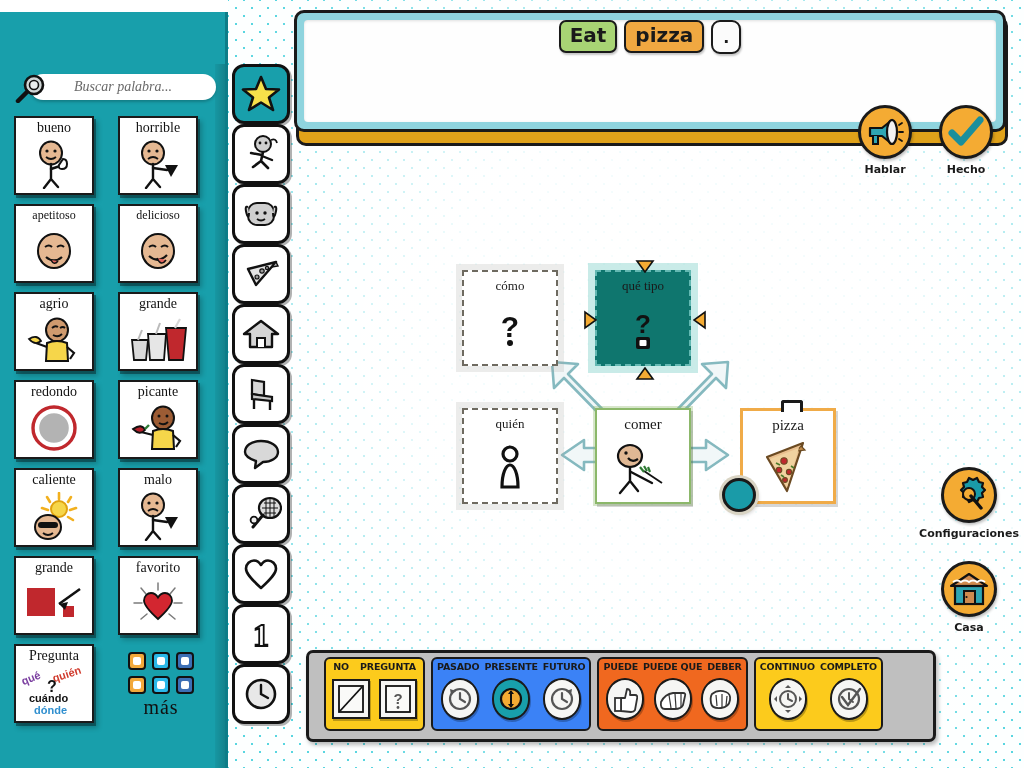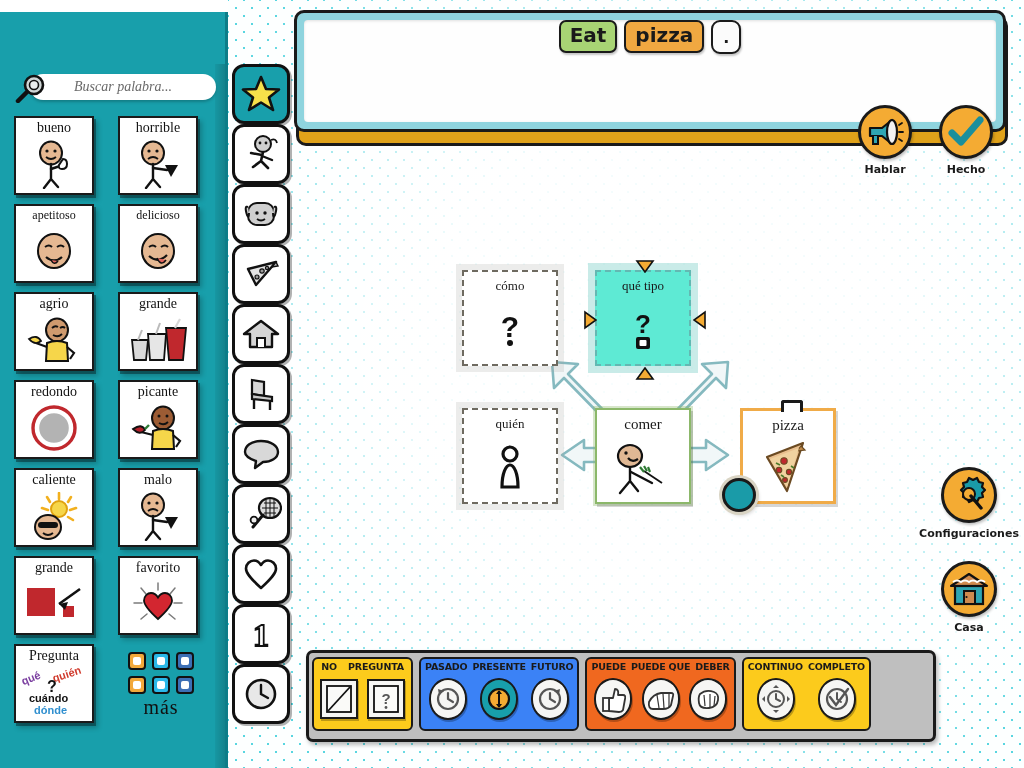--- a/index.html
+++ b/index.html
@@ -201,7 +201,7 @@
     box-shadow:2px 3px 0 rgba(0,0,0,0.16);
   }
   .dcard.selected{
-    border:2px dashed #63b8b2; background:#5eead4;
+    border:2px dashed #63b8b2; background:#0f766e;
     box-shadow:0 0 0 7px rgba(120,205,198,0.40);
   }
   .sel-tri{ position:absolute; width:0;height:0; }

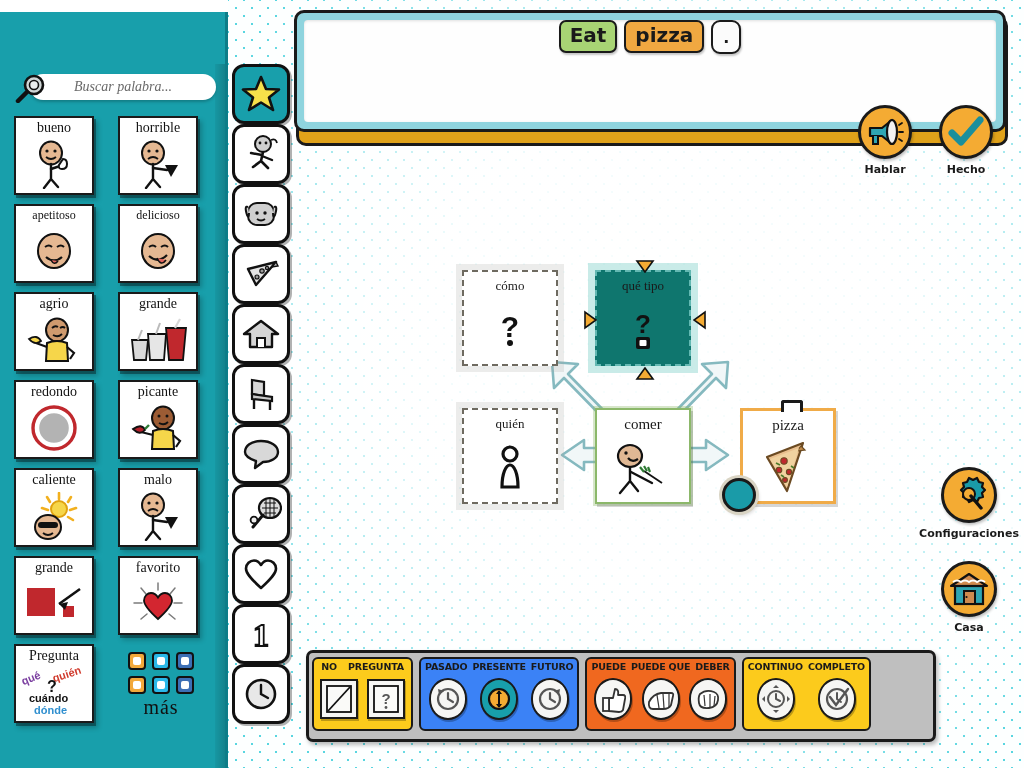--- a/index.html
+++ b/index.html
@@ -220,7 +220,7 @@
   #grammar-bar{
     position:absolute; left:306px; top:650px; width:630px; height:92px;
     background:#bfbfbf; border:3px solid #1a1a1a; border-radius:7px;
-    padding:4px 3px; display:flex; gap:6px; z-index:7;
+    padding:4px 15px; display:flex; gap:6px; z-index:7;
     box-shadow:2px 3px 4px rgba(0,0,0,0.28);
   }
   .ggroup{

